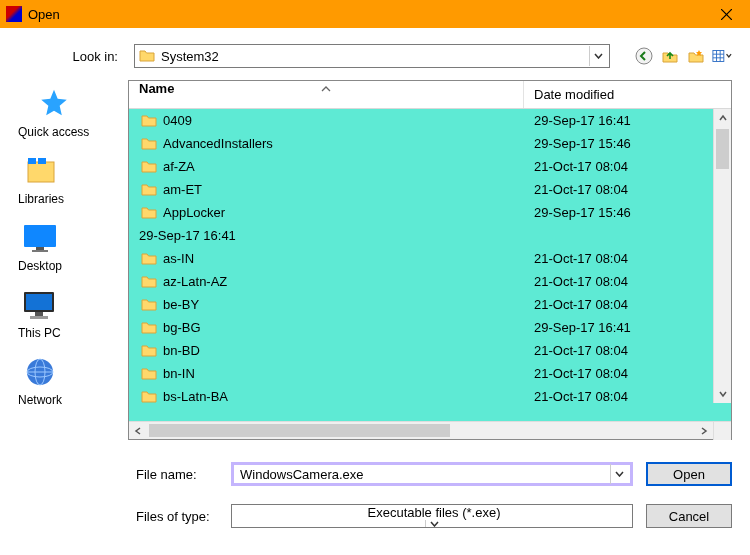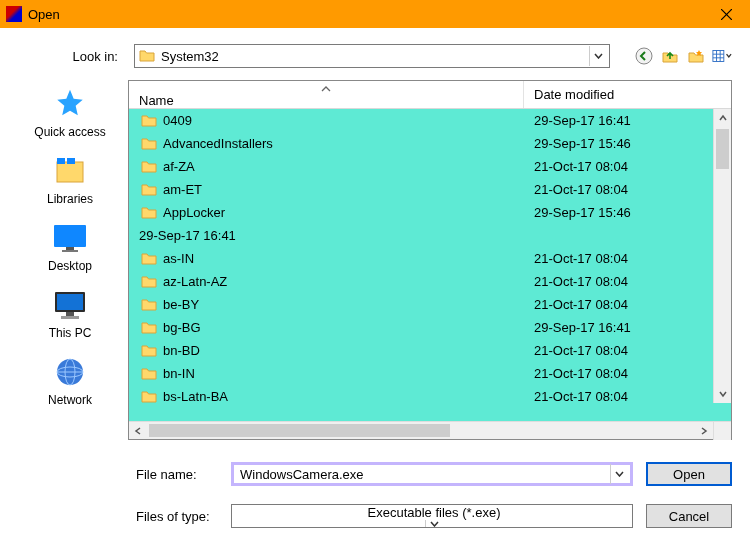--- a/index.html
+++ b/index.html
@@ -32,7 +32,7 @@
 
 .list-area { flex:1; border:1px solid #888; display:flex; flex-direction:column; height: 360px; }
 .list-head { display:flex; align-items:center; height:28px; border-bottom:1px solid #d9d9d9; position:relative; background:#fff; }
-.col-name { width: 395px; padding-left:10px; border-right:1px solid #e3e3e3; height:100%; display:flex; align-items:flex-end; position:relative; }
+.col-name { width: 395px; padding-left:10px; border-right:1px solid #e3e3e3; height:100%; display:flex; align-items:flex-start; position:relative;font-weight:bold; }
 .col-date { flex:1; padding-left:10px; height:100%; display:flex; align-items:center; }
 .sort-arrow { position:absolute; left:50%; top:-1px; transform:translateX(-50%); }
 

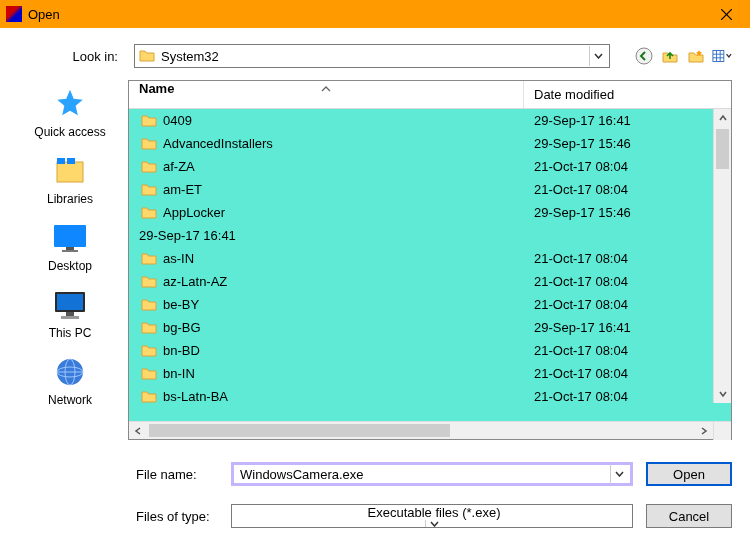--- a/index.html
+++ b/index.html
@@ -25,7 +25,7 @@
 
 .body-row { display:flex; margin-top:12px; gap:6px; }
 
-.places { width: 104px; display:flex; flex-direction:column; align-items:center; gap:14px; padding-top:6px; }
+.places { width: 104px; display:flex; flex-direction:column; align-items:flex-start; gap:14px; padding-top:6px; }
 .place { display:flex; flex-direction:column; align-items:center; gap:3px; cursor:pointer; }
 .place .pl-icon { width:36px; height:36px; display:flex; align-items:center; justify-content:center; }
 .place .pl-label { font-size:12px; text-align:center; }

